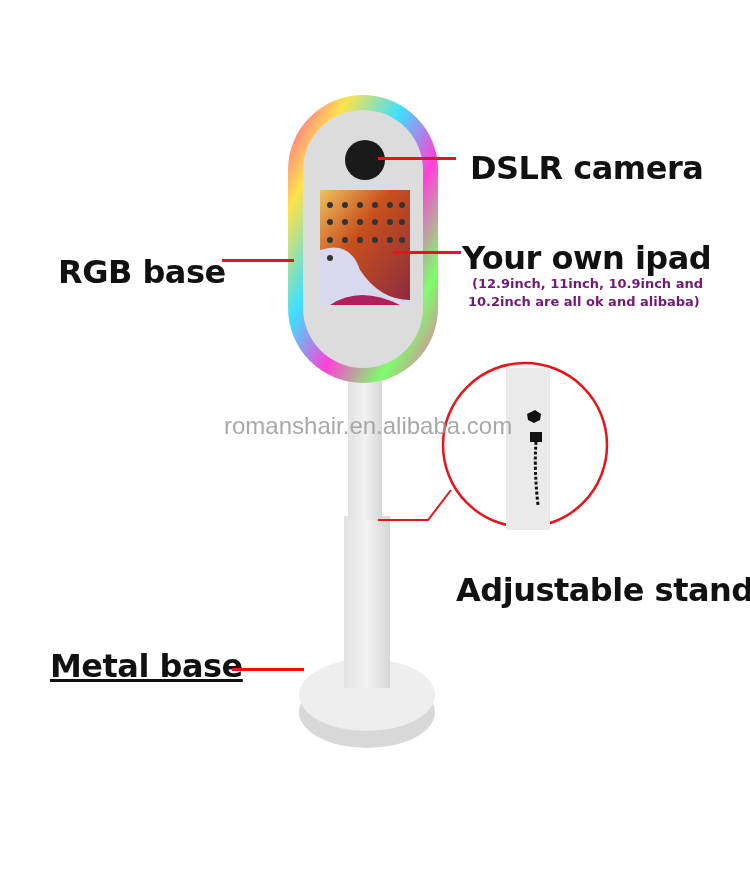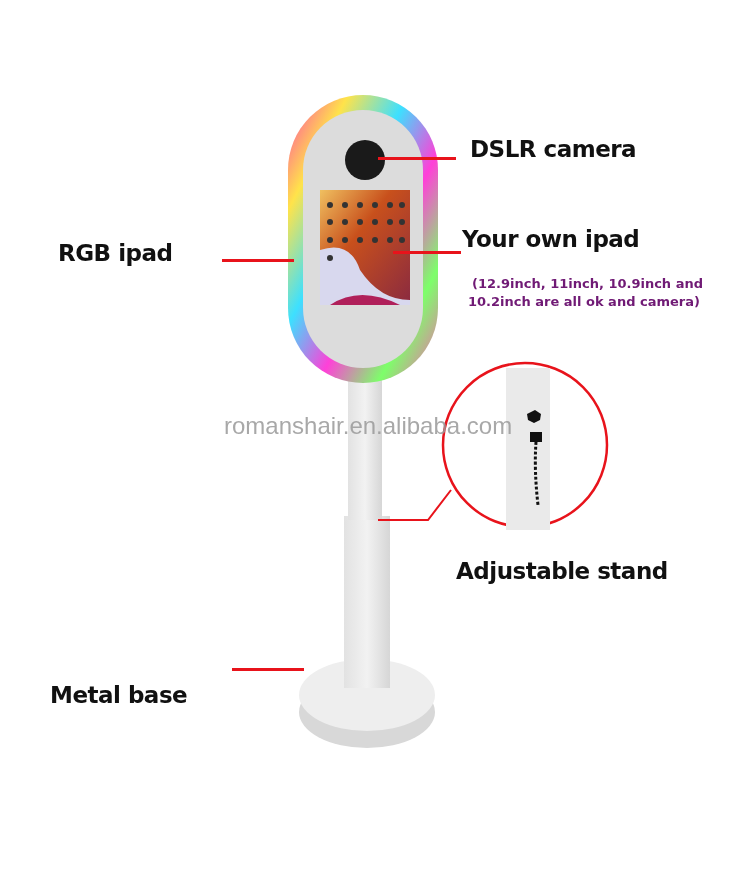--- a/index.html
+++ b/index.html
@@ -6,7 +6,7 @@
   body { width:750px; height:872px; position:relative; overflow:hidden; font-family:"DejaVu Sans", sans-serif; }
   .abs { position:absolute; }
   .label { font-weight:bold; color:#111; white-space:nowrap; letter-spacing:-0.5px; }
-  .big { font-size:23px; }
+  .big { font-size:32px;margin-top:13px; }
   .sub { font-size:13px; font-weight:bold; color:#701a75; line-height:18px; white-space:nowrap; }
   .line { position:absolute; background:#e8131b; height:3px; }
   .watermark { font-family:"Liberation Sans", sans-serif; font-size:24px; color:#9a9a9a; opacity:0.85; }

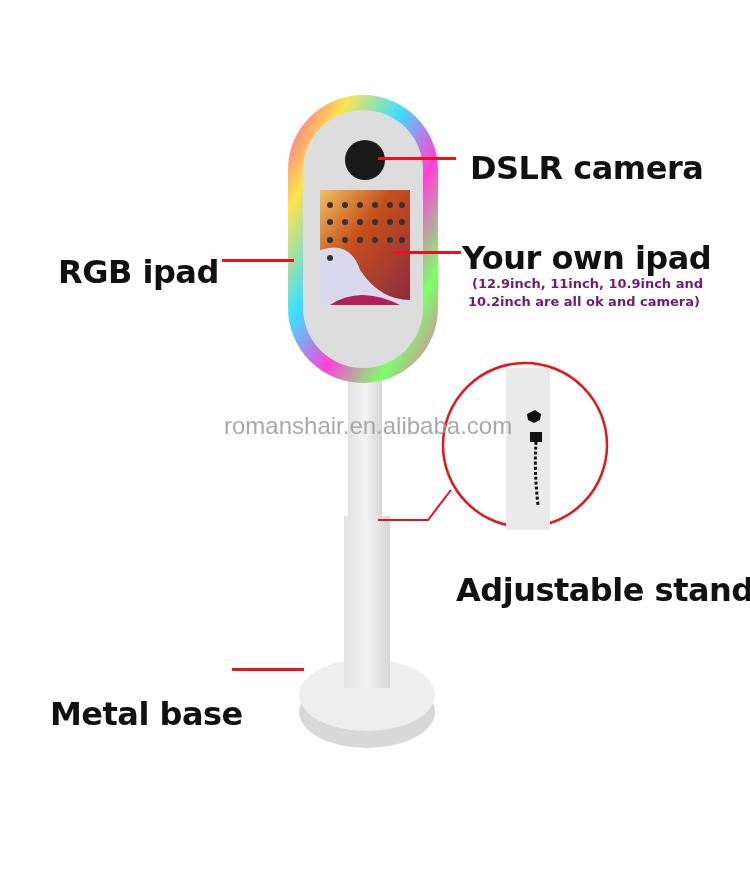--- a/index.html
+++ b/index.html
@@ -89,7 +89,7 @@
 <div class="line" style="left:378px;top:157px;width:78px;"></div>
 <div class="abs label big" style="left:470px;top:136px;">DSLR camera</div>
 
-<div class="abs label big" style="left:58px;top:240px;">RGB ipad</div>
+<div class="abs label big" style="left:58px;top:240px;">RGB base</div>
 <div class="line" style="left:222px;top:259px;width:72px;"></div>
 
 <div class="line" style="left:393px;top:251px;width:68px;"></div>

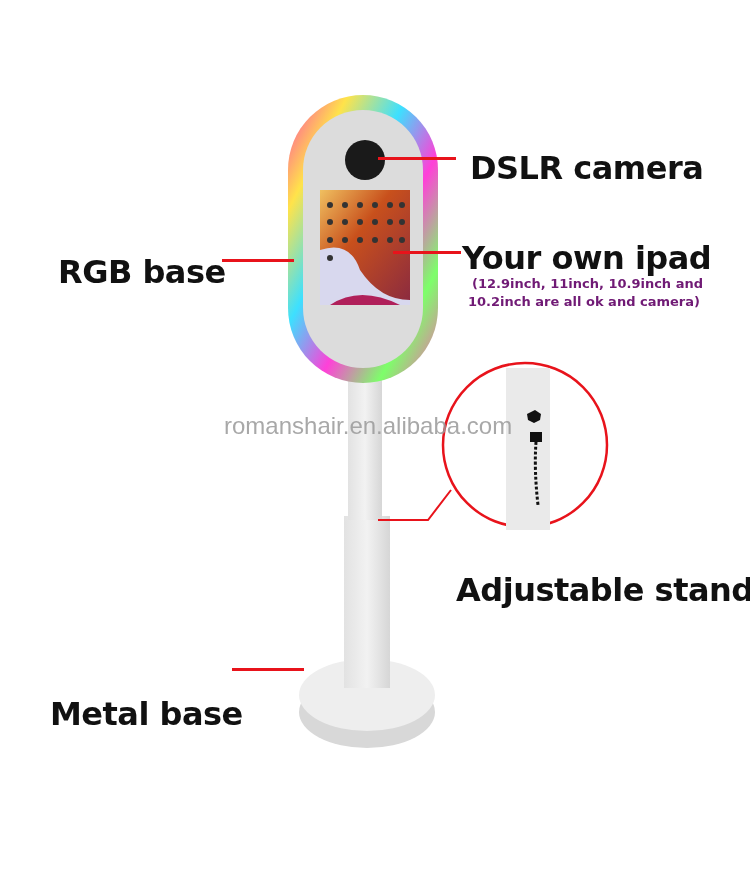--- a/index.html
+++ b/index.html
@@ -95,7 +95,7 @@
 <div class="line" style="left:393px;top:251px;width:68px;"></div>
 <div class="abs label big" style="left:462px;top:226px;">Your own ipad</div>
 <div class="abs sub" style="left:472px;top:275px;">(12.9inch, 11inch, 10.9inch and</div>
-<div class="abs sub" style="left:468px;top:293px;">10.2inch are all ok and camera)</div>
+<div class="abs sub" style="left:468px;top:293px;">10.2inch are all ok and alibaba)</div>
 
 <div class="abs label big" style="left:456px;top:558px;">Adjustable stand</div>
 

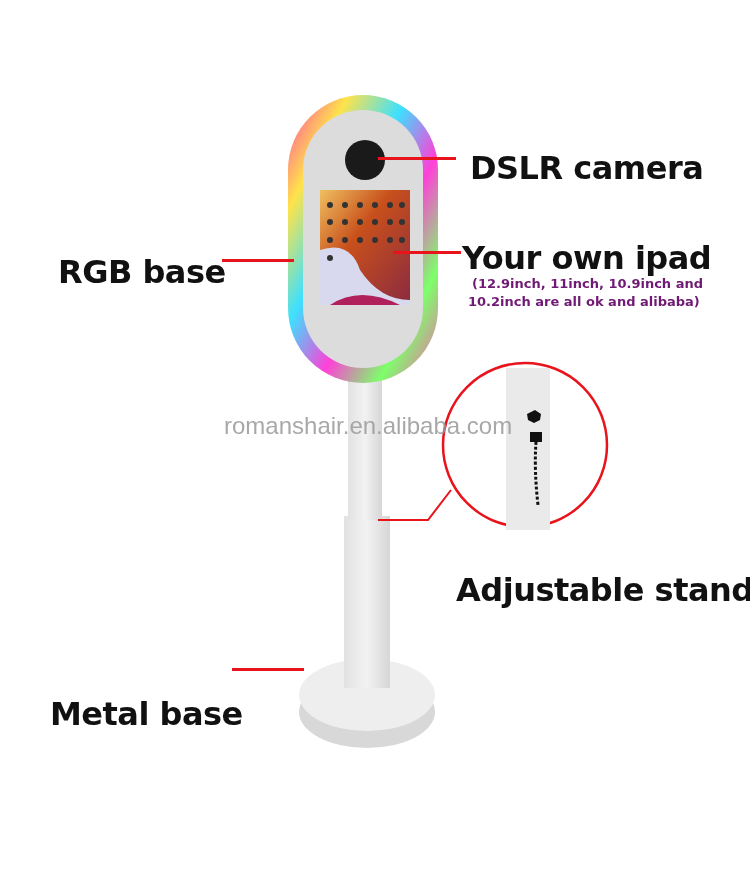--- a/index.html
+++ b/index.html
@@ -99,7 +99,7 @@
 
 <div class="abs label big" style="left:456px;top:558px;">Adjustable stand</div>
 
-<div class="abs label big" style="left:50px;top:682px;">Metal base</div>
+<div class="abs label big" style="left:50px;top:634px;text-decoration:underline;">Metal base</div>
 <div class="line" style="left:232px;top:668px;width:72px;"></div>
 
 </body></html>

